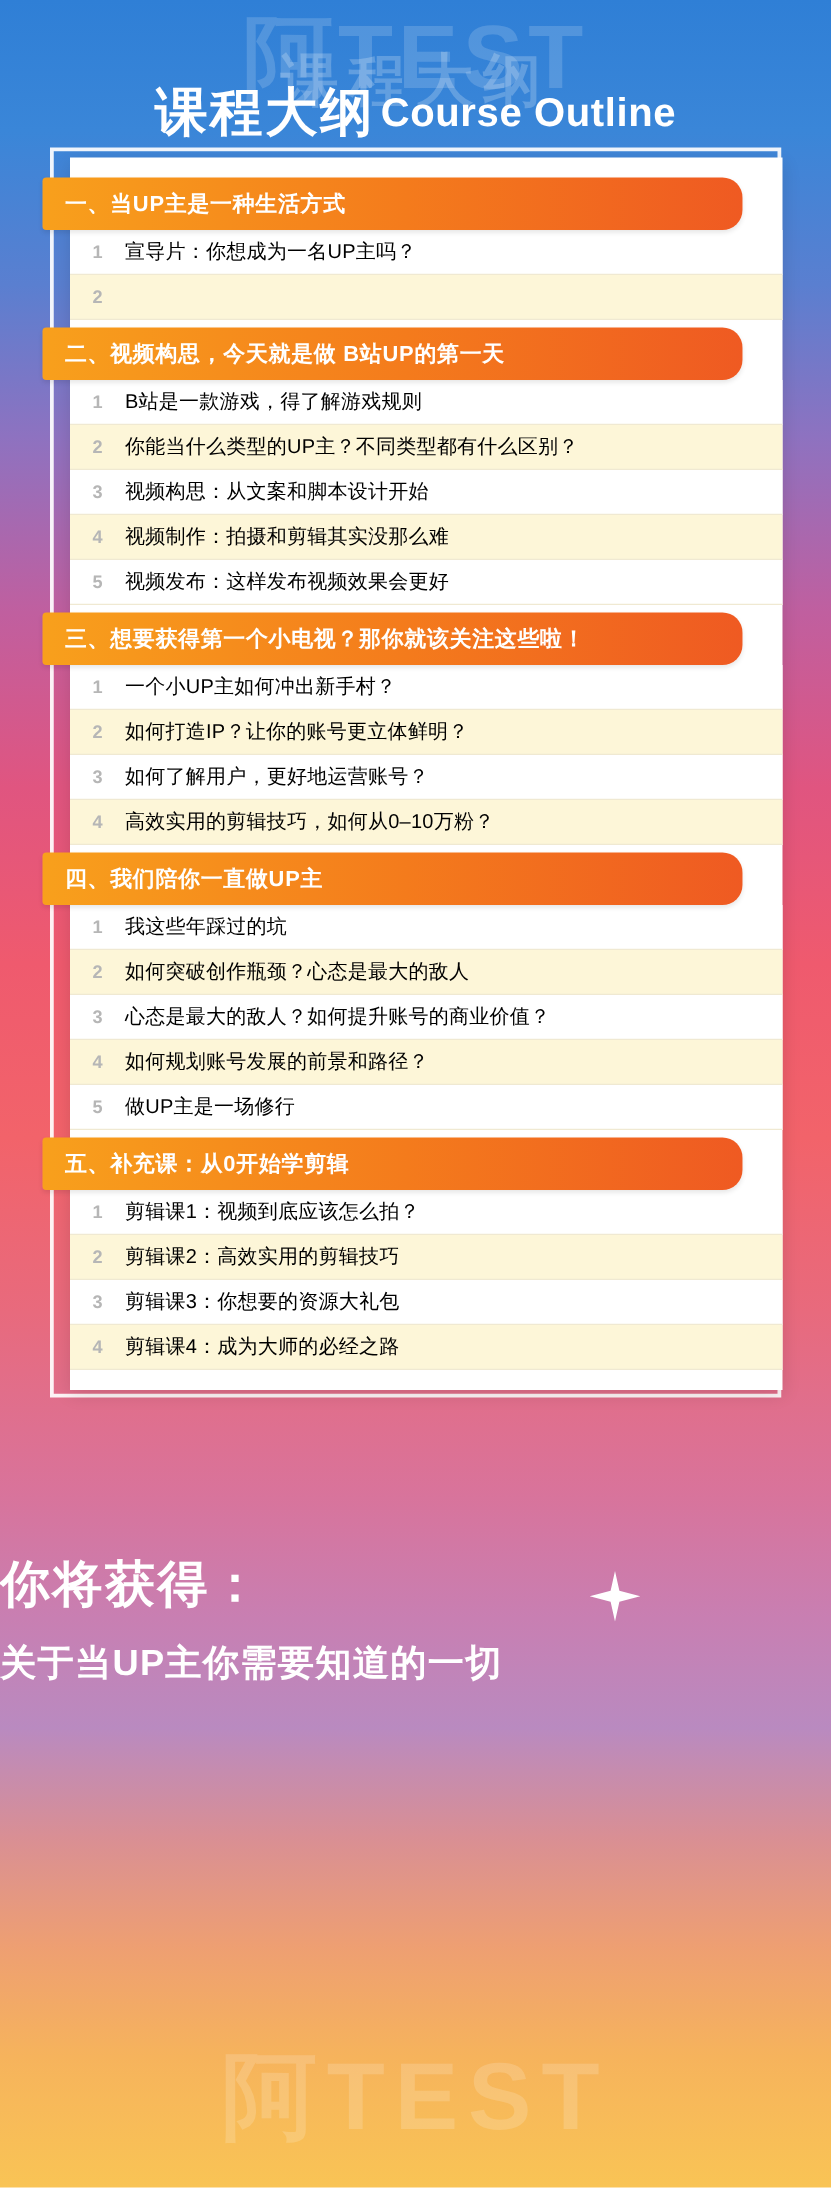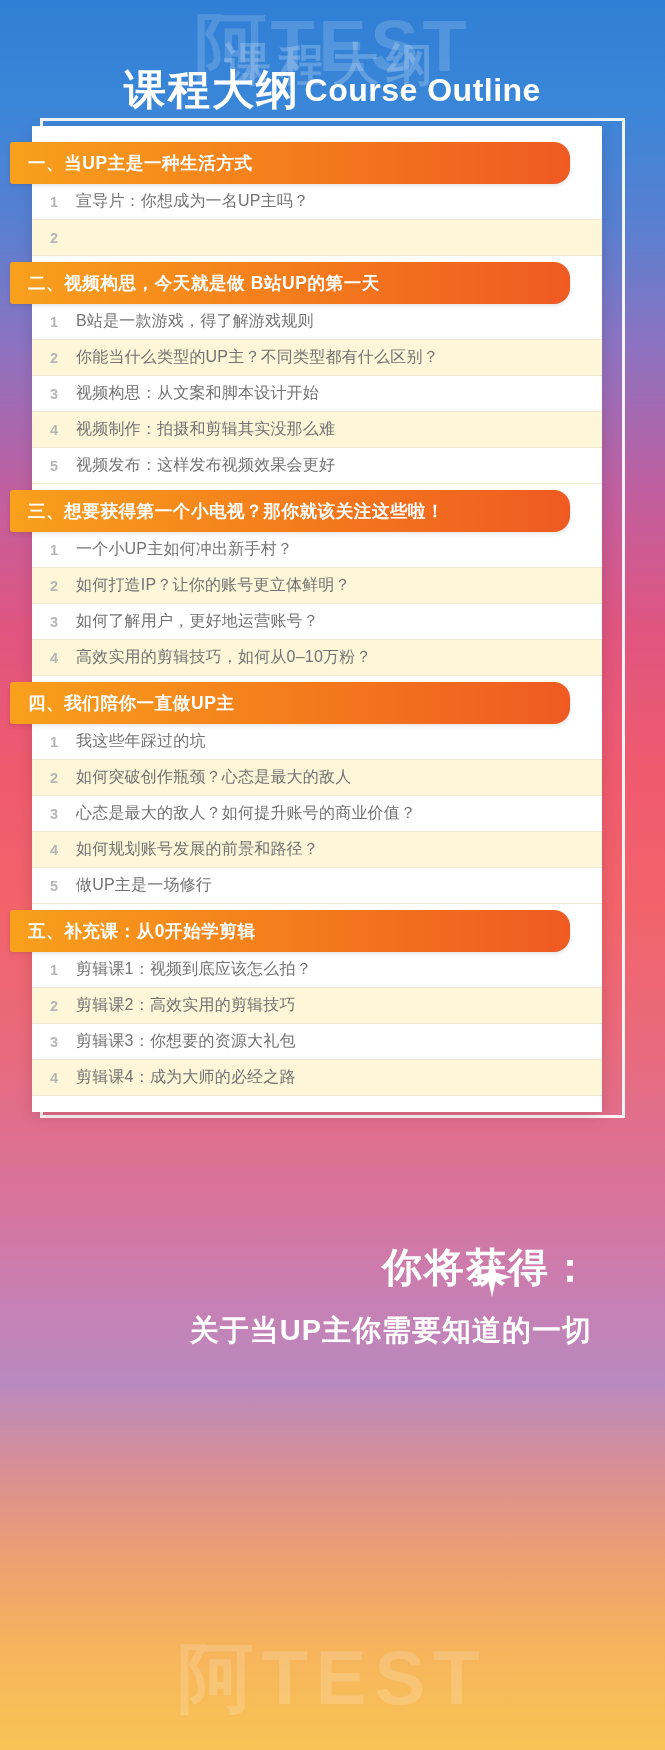--- a/index.html
+++ b/index.html
@@ -105,7 +105,7 @@
   }
   .card {
     position: absolute;
-    left: 32px;
+    left: 56px;
     top: 126px;
     width: 570px;
     background: #ffffff;

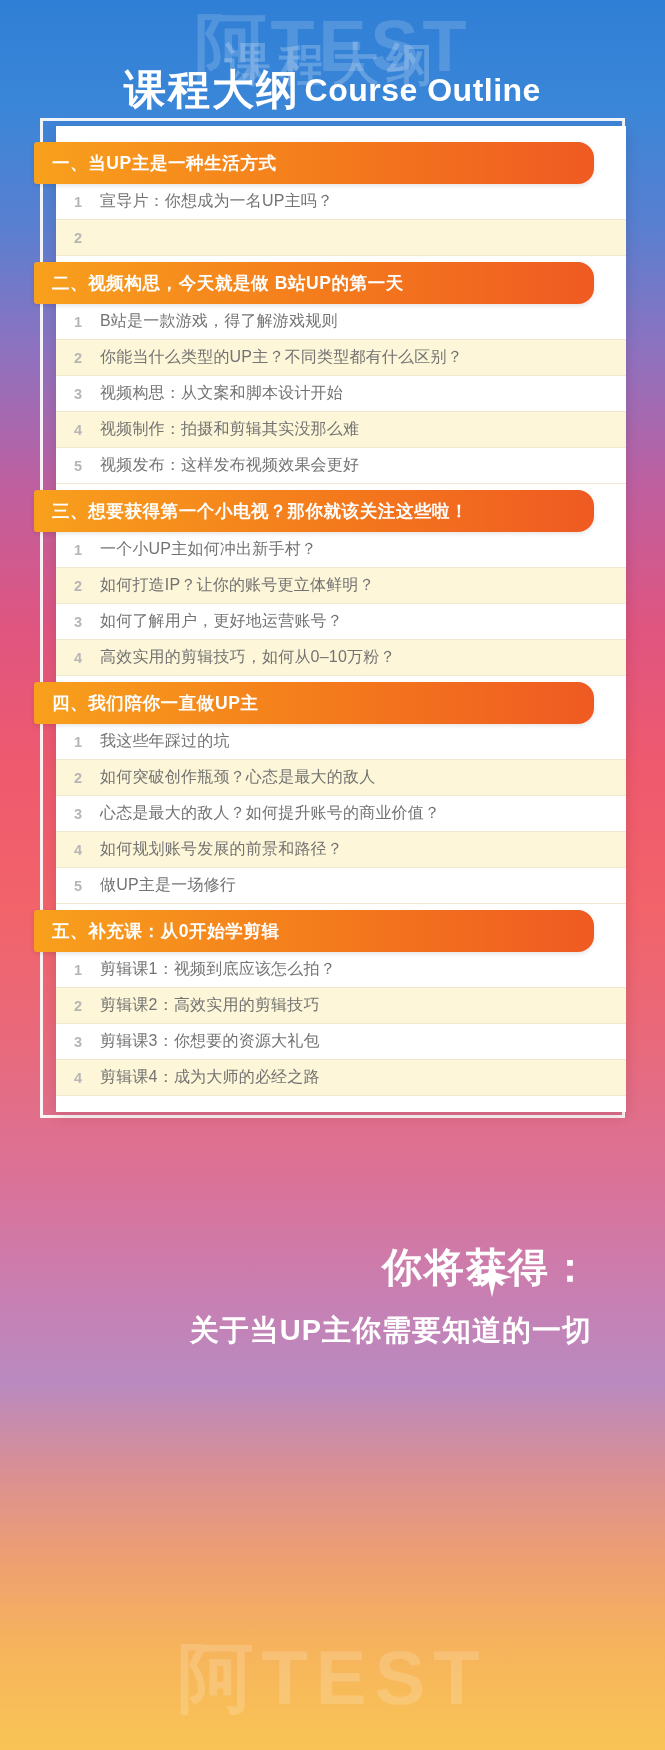--- a/index.html
+++ b/index.html
@@ -158,7 +158,7 @@
     font-weight: bold;
   }
   .row-text {
-    color: #737373;
+    color: #000000;
     font-size: 16px;
     letter-spacing: 0.2px;
     white-space: nowrap;

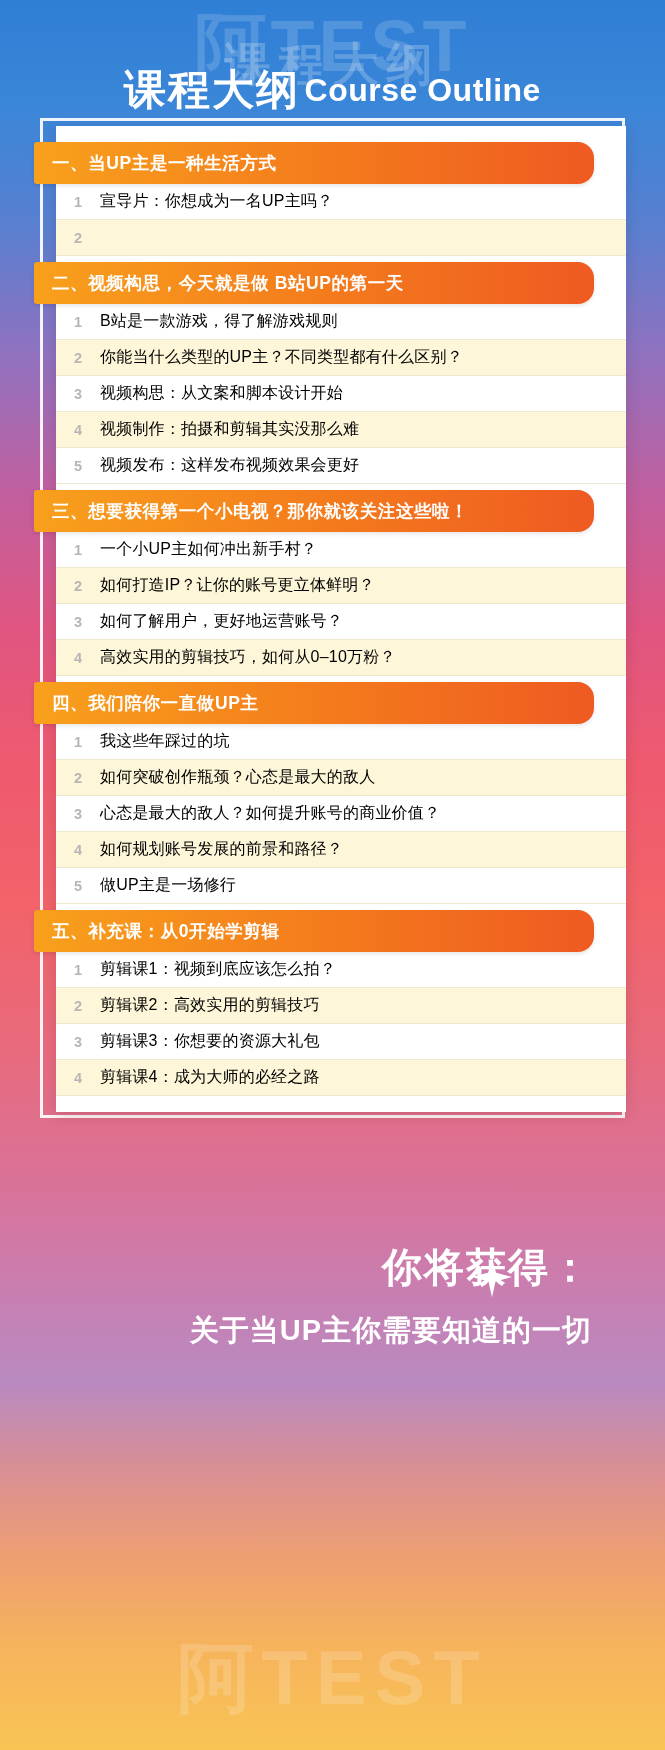--- a/index.html
+++ b/index.html
@@ -170,7 +170,7 @@
     left: 0;
     top: 1240px;
     width: 592px;
-    text-align: right;
+    text-align: left;
   }
   .bottom-title {
     font-size: 40px;

